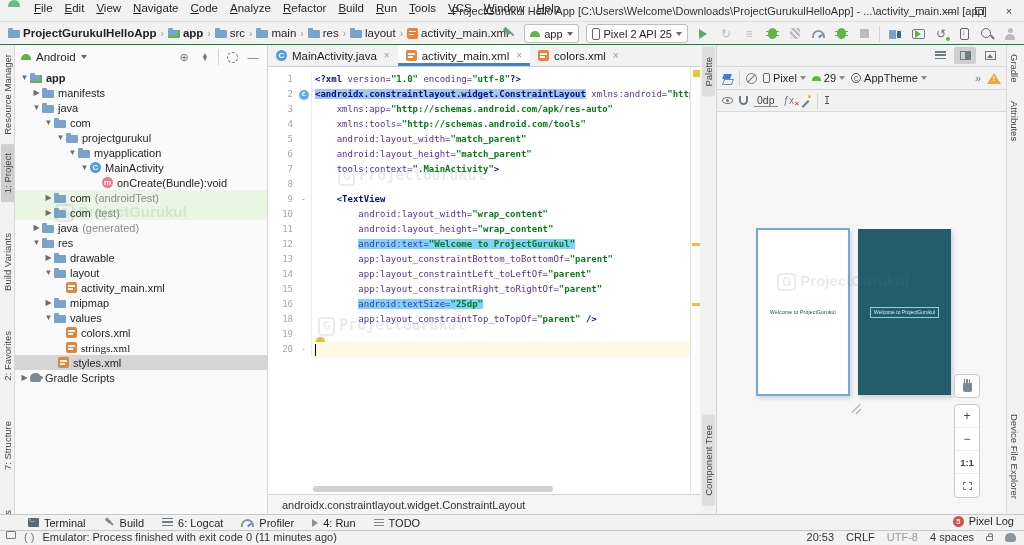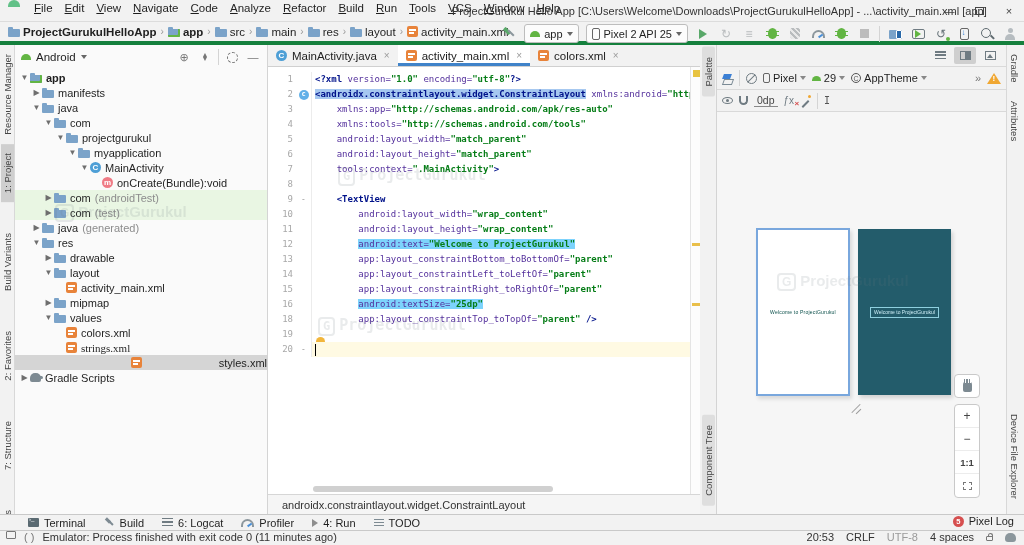--- a/index.html
+++ b/index.html
@@ -16,7 +16,7 @@
   .win-btn{width:30px;height:22px;display:flex;align-items:center;justify-content:center;color:#444;font-size:11px;cursor:pointer}
   .win-btn .sq{width:9px;height:8px;border:1px solid #444}
   
-  #toolbar{top:22px;height:23px;background:#f2f2f2;border-bottom:4px solid #15803d;padding-left:8px}
+  #toolbar{top:22px;height:23px;background:#f2f2f2;border-bottom:1px solid #15803d;padding-left:8px}
   .crumbs{display:flex;align-items:center;gap:3px;font-size:11.5px;white-space:nowrap}
   .crumb{display:flex;align-items:center;gap:3px;cursor:pointer}
   .crumb.b{font-weight:bold}

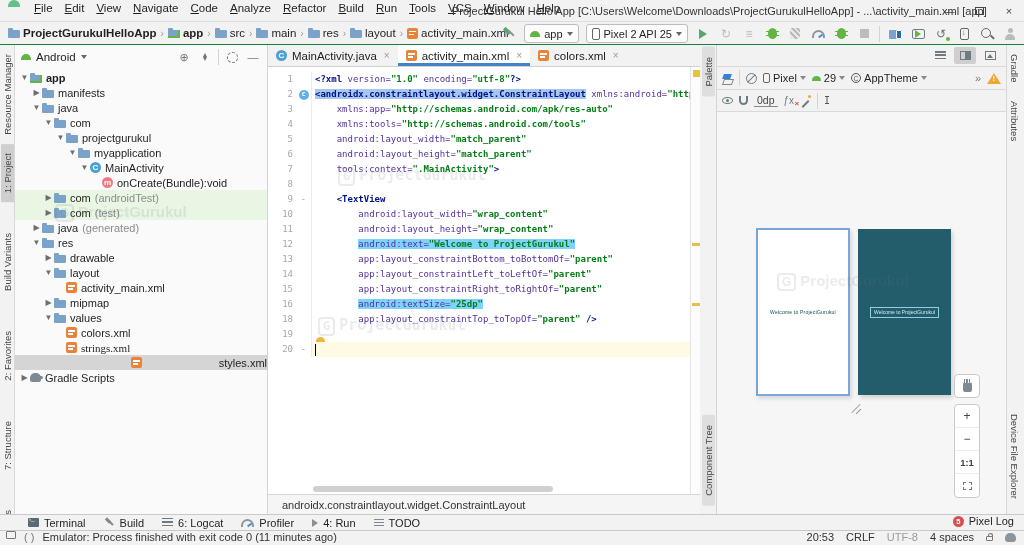--- a/index.html
+++ b/index.html
@@ -427,7 +427,7 @@
           <span class="i-xml ticon"></span>
           <span class="tlabel">strings.xml</span>
         </div>
-        <div class="trow sel" style="padding-left: 32px; justify-content: space-between;">
+        <div class="trow sel" style="padding-left: 32px;">
           <span class="chev"></span>
           <span class="i-xml ticon"></span>
           <span class="tlabel">styles.xml</span>

